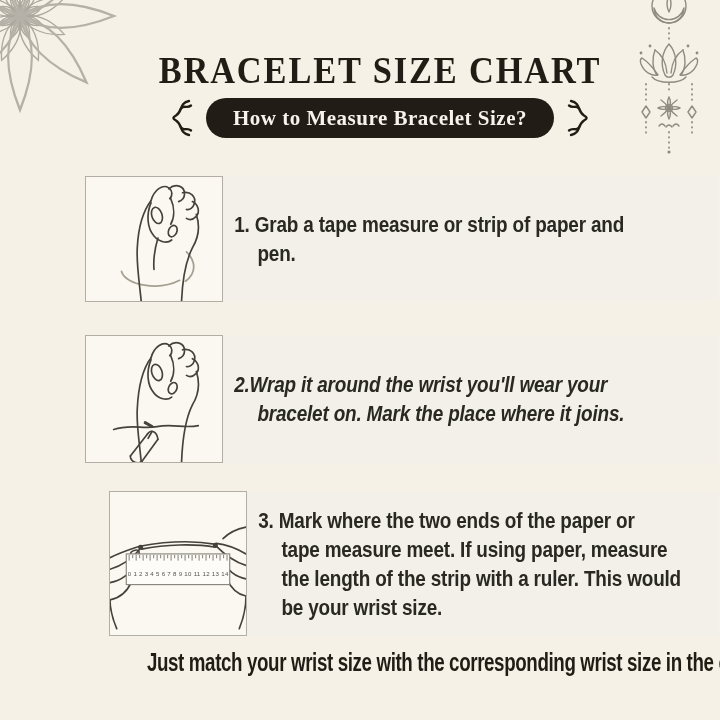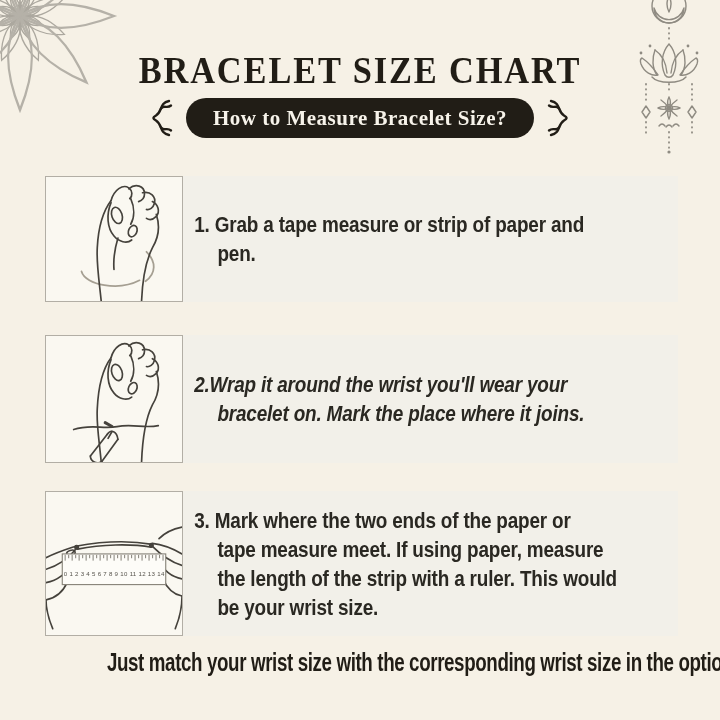--- a/index.html
+++ b/index.html
@@ -10,7 +10,7 @@
   *{box-sizing:border-box;}
   html,body{margin:0;padding:0;}
   body{width:720px;height:720px;font-family:"Liberation Sans",sans-serif;}
-  .page{position:relative;width:720px;height:720px;background:var(--background);overflow:hidden;}
+  .page{position:relative;width:720px;height:720px;background:var(--background);overflow:hidden;padding-left:40px;}
   .deco{position:absolute;z-index:0;pointer-events:none;}
   .deco-tl{top:-6px;left:-10px;}
   .deco-tr{top:0;right:-4px;}

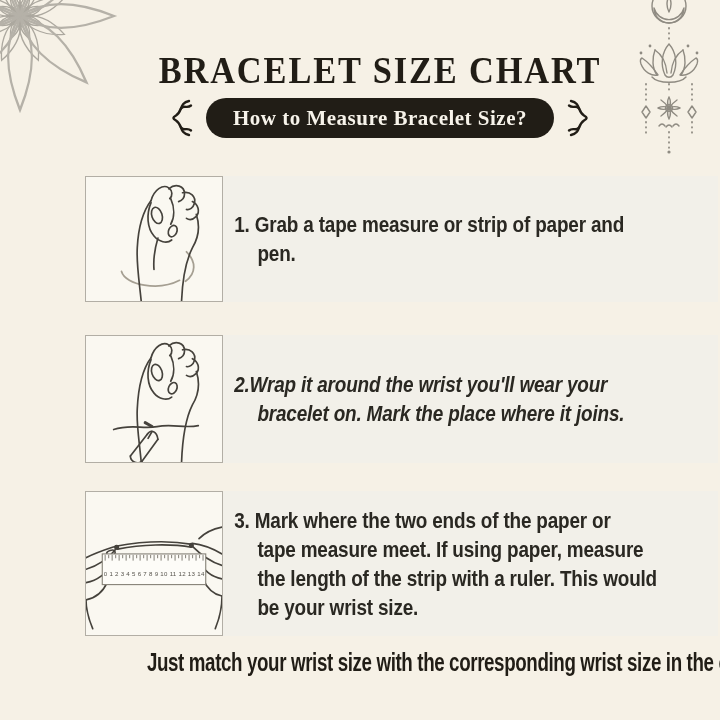--- a/index.html
+++ b/index.html
@@ -28,7 +28,7 @@
   .step-row{display:flex;background:var(--row-bg);}
   .step-row.r1{height:126px;margin-bottom:33px;}
   .step-row.r2{height:128px;margin-bottom:28px;font-style:italic;}
-  .step-row.r3{height:145px;}
+  .step-row.r3{height:145px;margin-left:24px;}
   .illus{flex:none;width:138px;height:100%;background:var(--panel-bg);border:1px solid var(--panel-border);}
   .illus svg{display:block;width:100%;height:100%;}
   .step-text{flex:1;display:flex;flex-direction:column;justify-content:center;padding-left:13px;

